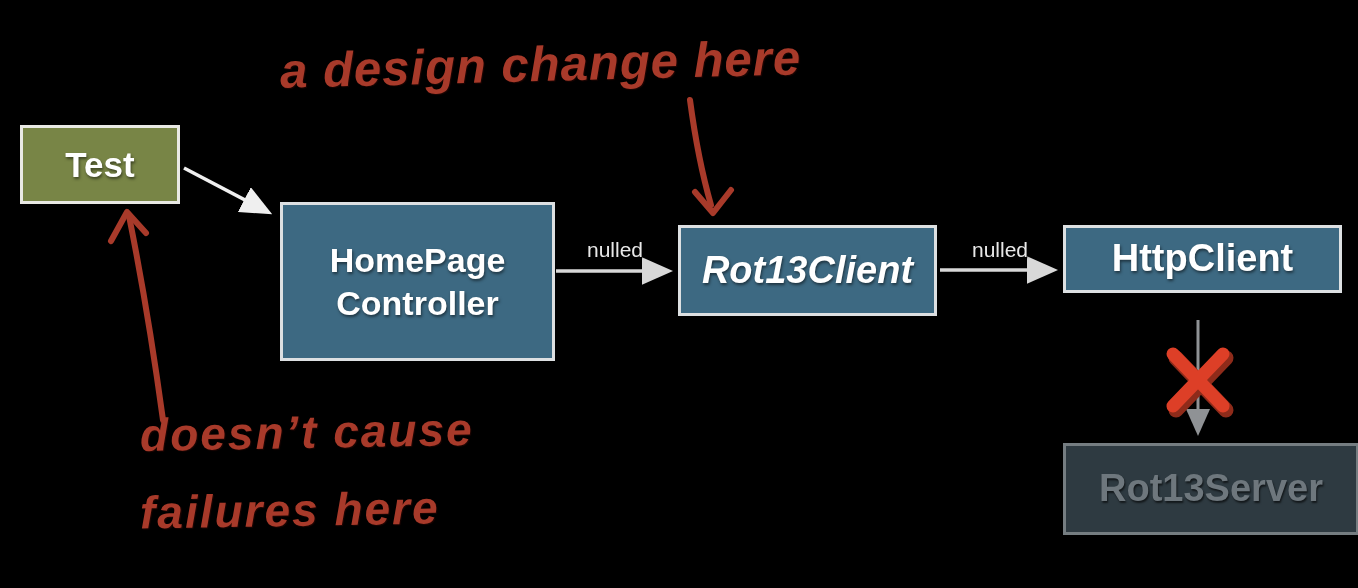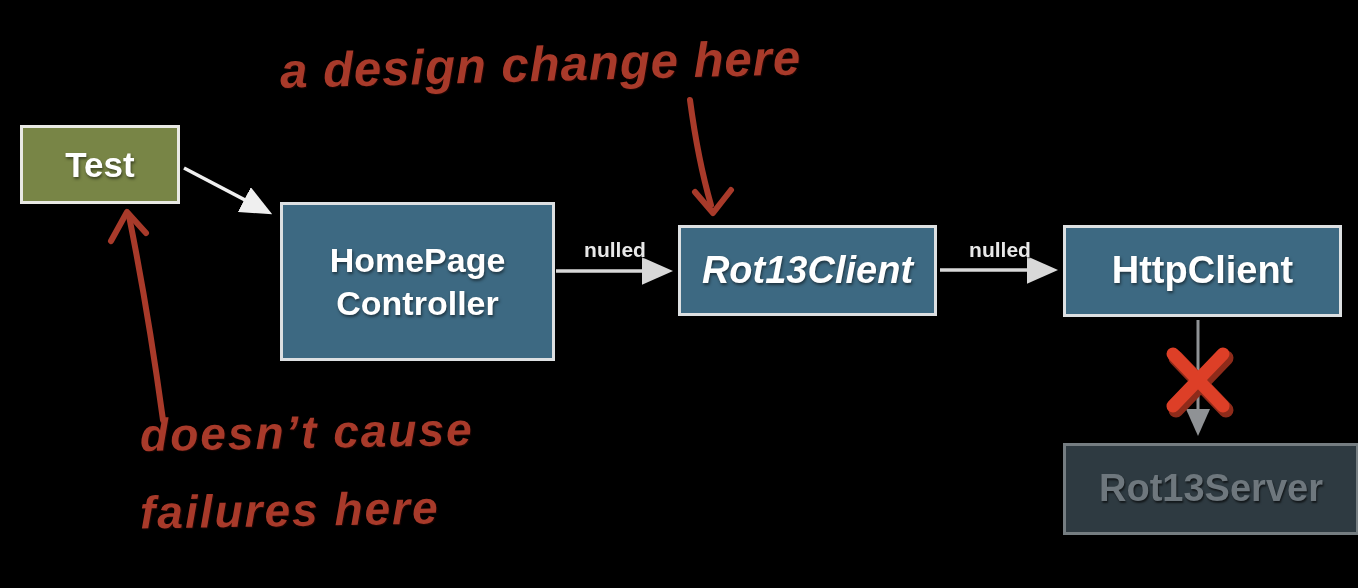--- a/index.html
+++ b/index.html
@@ -71,7 +71,7 @@
     width:120px;
     text-align:center;
     font-size:21px;
-    font-weight:bold;
+    font-weight:normal;
     color:var(--nulled_text);
     text-shadow:1px 1px 2px rgba(0,0,0,0.7);
   }

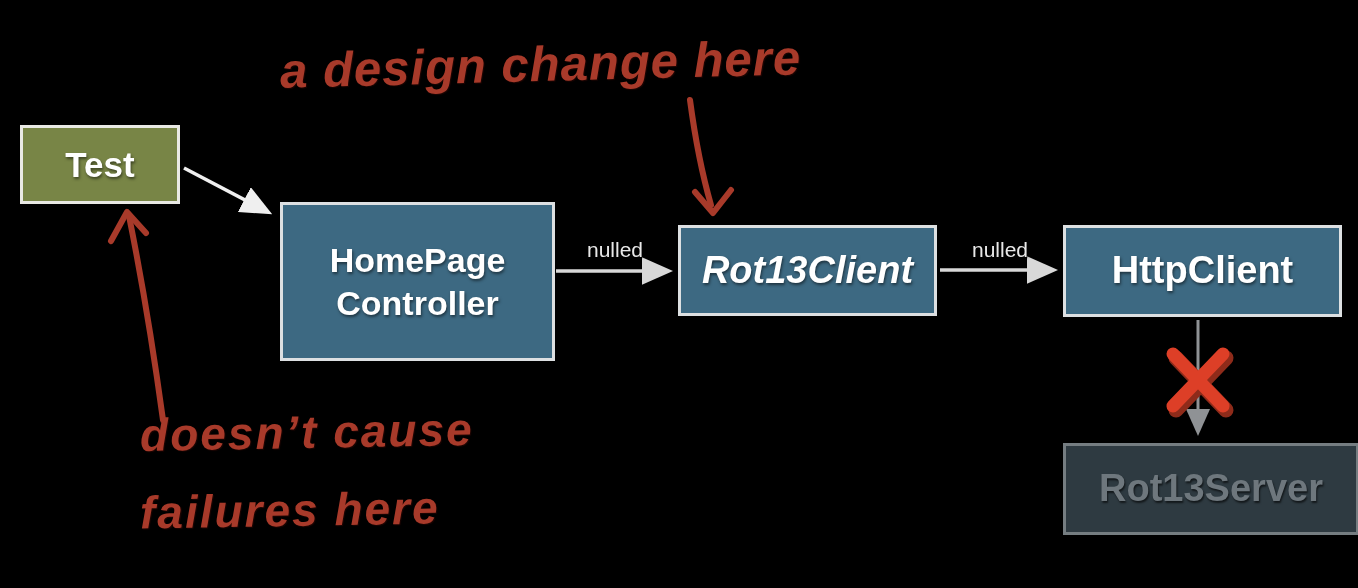--- a/index.html
+++ b/index.html
@@ -52,7 +52,7 @@
     font-style:italic;
   }
   .node-http{
-    left:1063px;top:225px;width:279px;height:92px;
+    left:1063px;top:225px;width:279px;height:68px;
     background:var(--node_fill);
     border:3px solid var(--node_border);
     font-size:38px;

